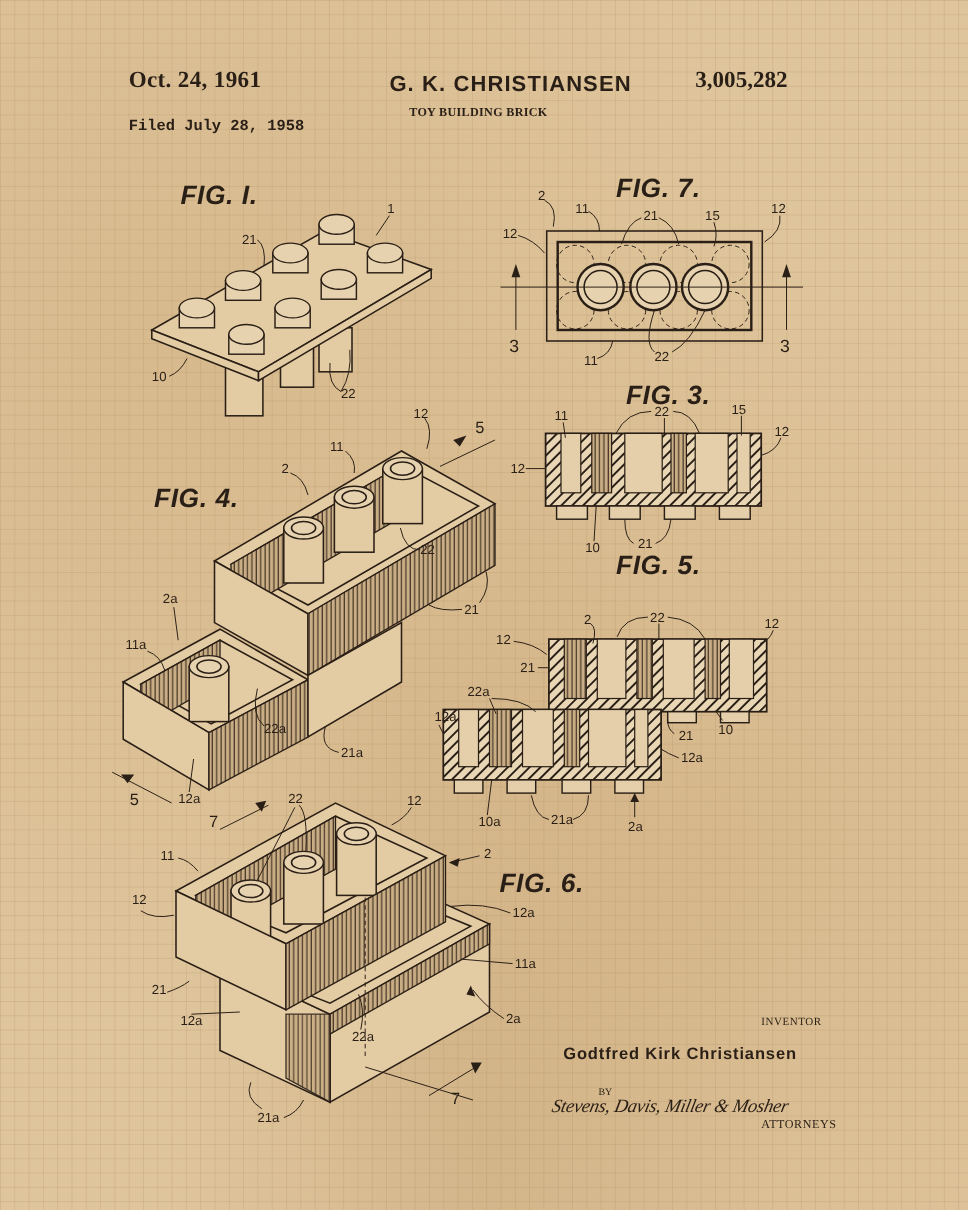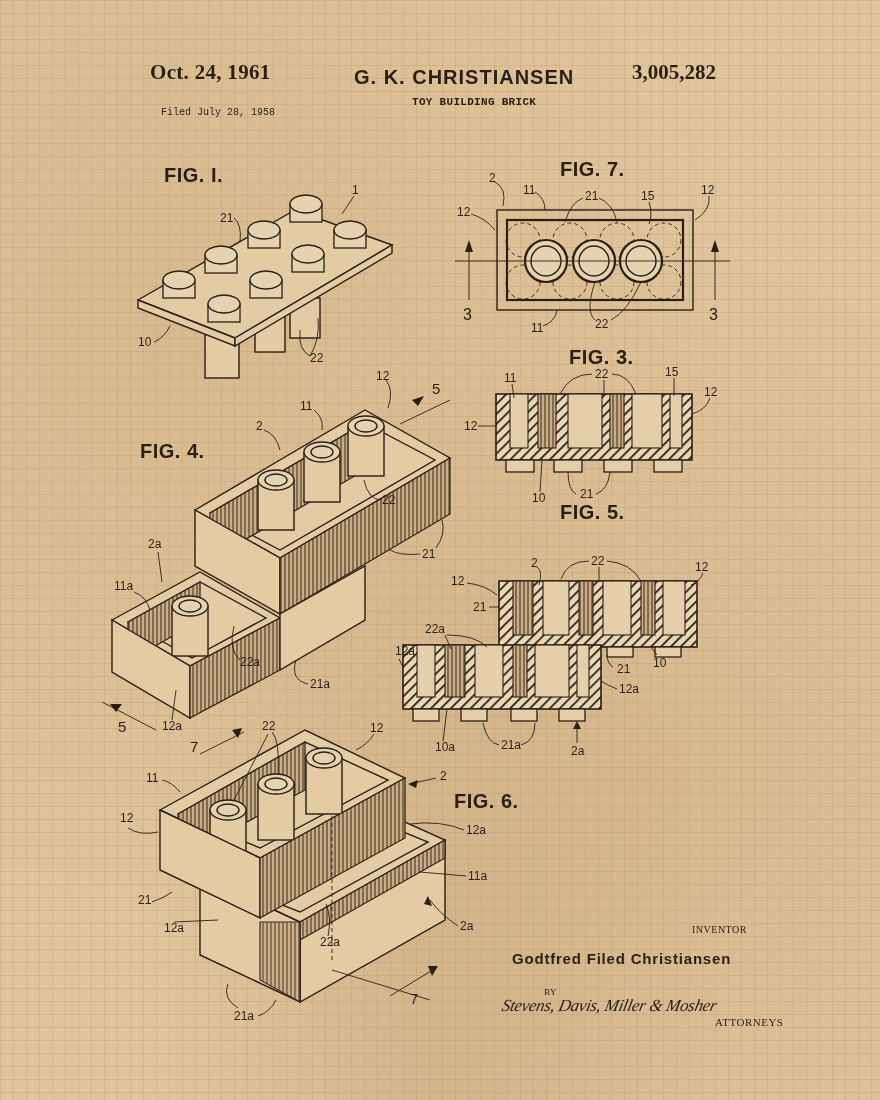--- a/index.html
+++ b/index.html
@@ -18,7 +18,7 @@
     color: #2a1f16;
   }
   .abs { position: absolute; }
-  .hdr-date { left: 117px; top: 60px; font-family: "Liberation Serif", serif; font-size: 21px; font-weight: bold; letter-spacing: 0.3px; margin-left: 33px; }
+  .hdr-date { left: 117px; top: 60px; font-family: "Liberation Serif", serif; font-size: 21px; font-weight: bold; letter-spacing: 0.3px; }
   .hdr-inventor { left: 354px; top: 66px; font-size: 20px; font-weight: bold; letter-spacing: 1px; }
   .hdr-number { left: 632px; top: 60px; font-family: "Liberation Serif", serif; font-size: 21px; font-weight: bold; }
   .hdr-title { left: 372px; top: 96px; font-family: Liberation Mono, monospace; font-size: 11px; font-weight: bold; letter-spacing: 0.3px; margin-left: 40px; }

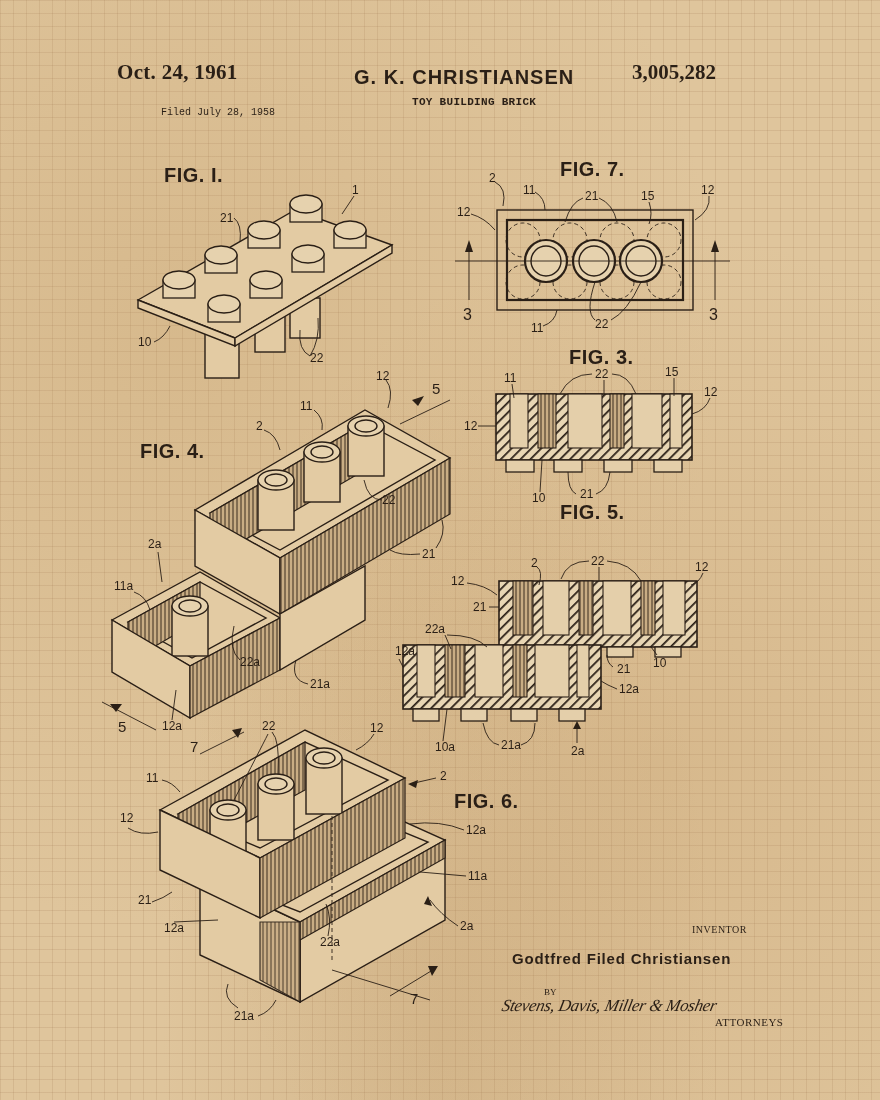--- a/index.html
+++ b/index.html
@@ -21,7 +21,7 @@
   .hdr-date { left: 117px; top: 60px; font-family: "Liberation Serif", serif; font-size: 21px; font-weight: bold; letter-spacing: 0.3px; }
   .hdr-inventor { left: 354px; top: 66px; font-size: 20px; font-weight: bold; letter-spacing: 1px; }
   .hdr-number { left: 632px; top: 60px; font-family: "Liberation Serif", serif; font-size: 21px; font-weight: bold; }
-  .hdr-title { left: 372px; top: 96px; font-family: Liberation Mono, monospace; font-size: 11px; font-weight: bold; letter-spacing: 0.3px; margin-left: 40px; }
+  .hdr-title { left: 372px; top: 96px; font-family: Liberation Serif, serif; font-size: 11px; font-weight: bold; letter-spacing: 0.3px; }
   .hdr-filed { left: 117px; top: 107px; font-family: "Liberation Mono", monospace; font-size: 10px; font-weight: normal; margin-left: 44px; }
   .fig-label { font-size: 20px; font-weight: bold; letter-spacing: 0.5px; }
   .inv-label { left: 692px; top: 924px; font-family: "Liberation Serif", serif; font-size: 10px; letter-spacing: 0.5px; text-align: right; }

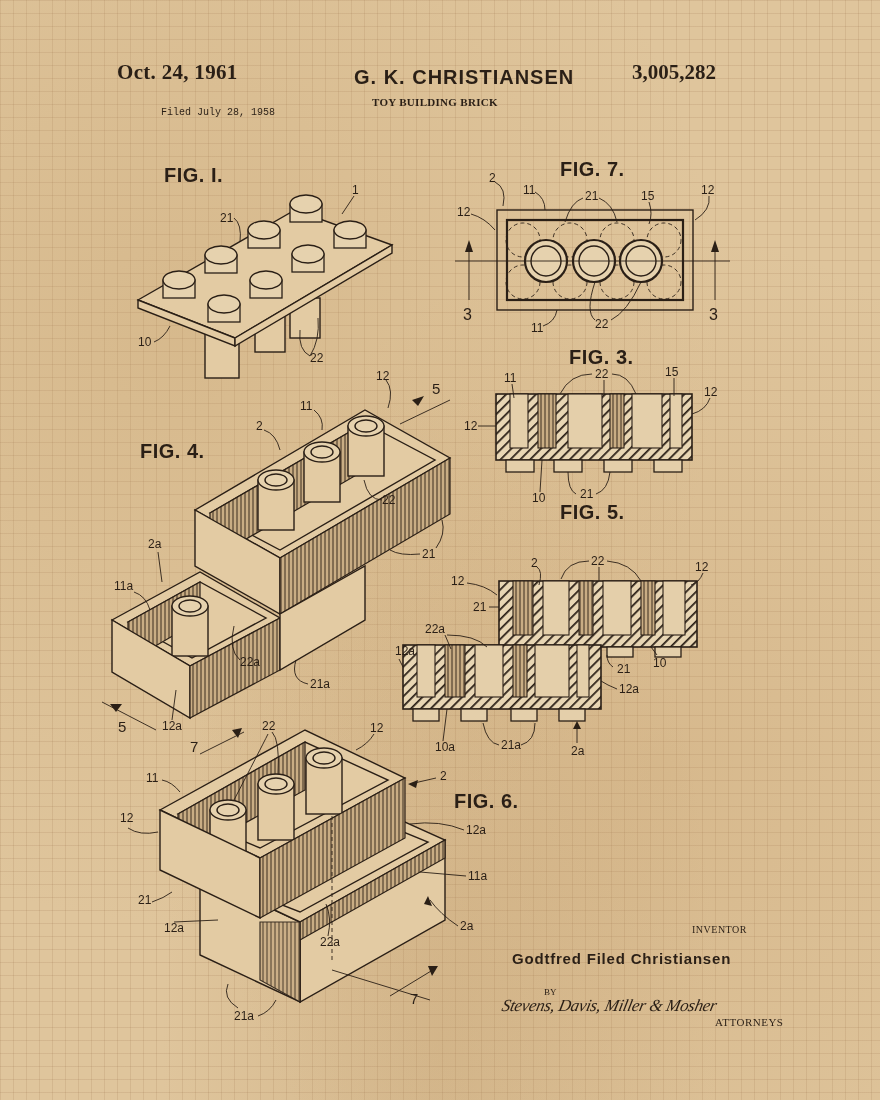--- a/index.html
+++ b/index.html
@@ -22,7 +22,7 @@
   .hdr-inventor { left: 354px; top: 66px; font-size: 20px; font-weight: bold; letter-spacing: 1px; }
   .hdr-number { left: 632px; top: 60px; font-family: "Liberation Serif", serif; font-size: 21px; font-weight: bold; }
   .hdr-title { left: 372px; top: 96px; font-family: Liberation Serif, serif; font-size: 11px; font-weight: bold; letter-spacing: 0.3px; }
-  .hdr-filed { left: 117px; top: 107px; font-family: "Liberation Mono", monospace; font-size: 10px; font-weight: normal; margin-left: 44px; }
+  .hdr-filed { left: 117px; top: 107px; font-family: "Liberation Mono", monospace; font-size: 14px; font-weight: bold; }
   .fig-label { font-size: 20px; font-weight: bold; letter-spacing: 0.5px; }
   .inv-label { left: 692px; top: 924px; font-family: "Liberation Serif", serif; font-size: 10px; letter-spacing: 0.5px; text-align: right; }
   .inv-name { left: 512px; top: 950px; font-size: 15px; font-weight: bold; letter-spacing: 0.8px; }

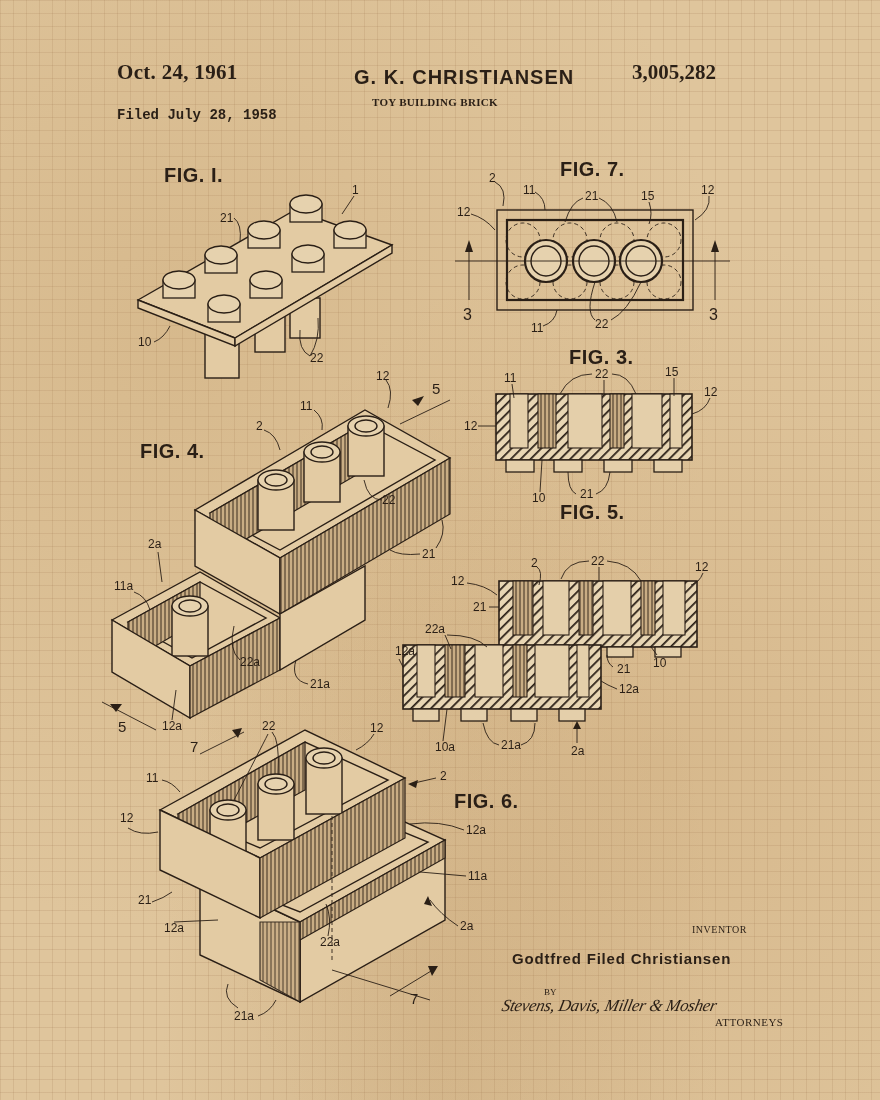--- a/index.html
+++ b/index.html
@@ -23,7 +23,7 @@
   .hdr-number { left: 632px; top: 60px; font-family: "Liberation Serif", serif; font-size: 21px; font-weight: bold; }
   .hdr-title { left: 372px; top: 96px; font-family: Liberation Serif, serif; font-size: 11px; font-weight: bold; letter-spacing: 0.3px; }
   .hdr-filed { left: 117px; top: 107px; font-family: "Liberation Mono", monospace; font-size: 14px; font-weight: bold; }
-  .fig-label { font-size: 20px; font-weight: bold; letter-spacing: 0.5px; }
+  .fig-label { font-size: 24px; font-weight: bold; letter-spacing: 0.5px; font-style: italic; }
   .inv-label { left: 692px; top: 924px; font-family: "Liberation Serif", serif; font-size: 10px; letter-spacing: 0.5px; text-align: right; }
   .inv-name { left: 512px; top: 950px; font-size: 15px; font-weight: bold; letter-spacing: 0.8px; }
   .by-label { left: 504px; top: 987px; font-family: "Liberation Serif", serif; font-size: 9px; margin-left: 40px; }

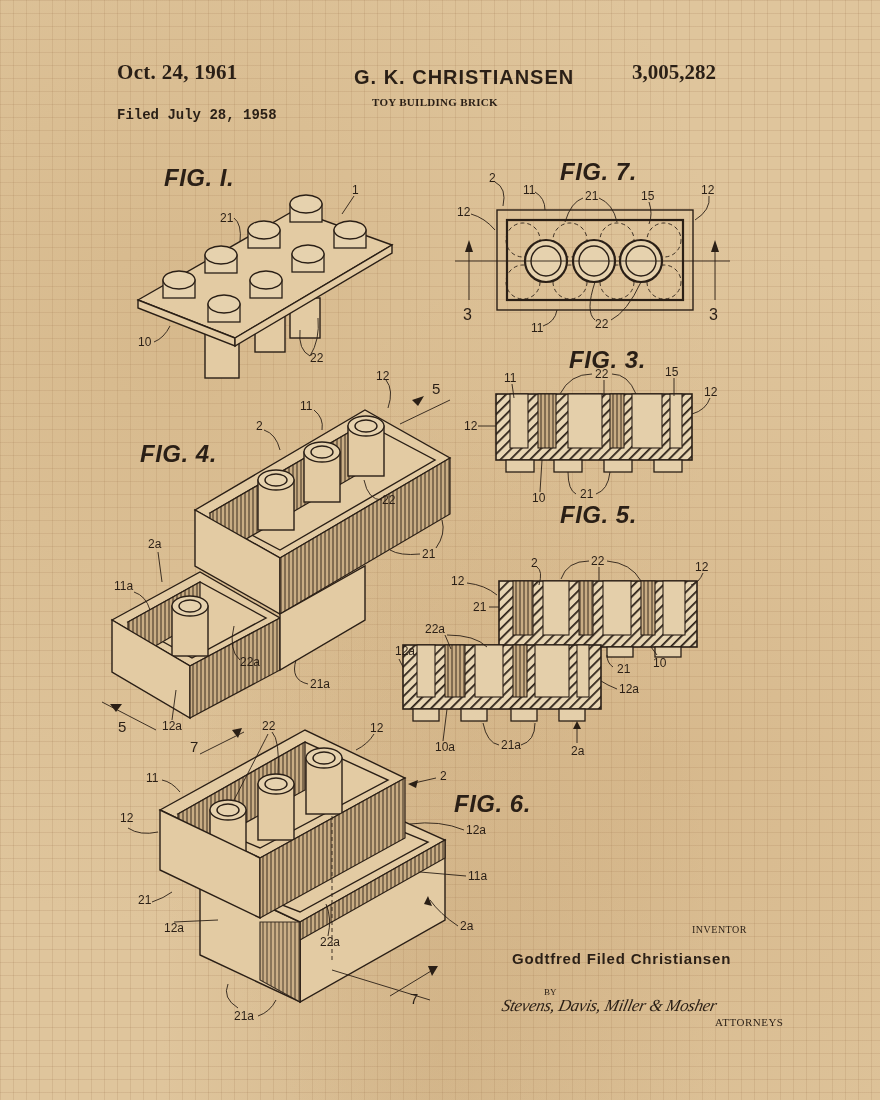--- a/index.html
+++ b/index.html
@@ -373,7 +373,7 @@
 </svg>
 
 <div class="abs inv-label">INVENTOR</div>
-<div class="abs inv-name">Godtfred Filed Christiansen</div>
+<div class="abs inv-name">Godtfred Kirk Christiansen</div>
 <div class="abs by-label">BY</div>
 <div class="abs attorney-sig">Stevens, Davis, Miller &amp; Mosher</div>
 <div class="abs attorneys-label">ATTORNEYS</div>

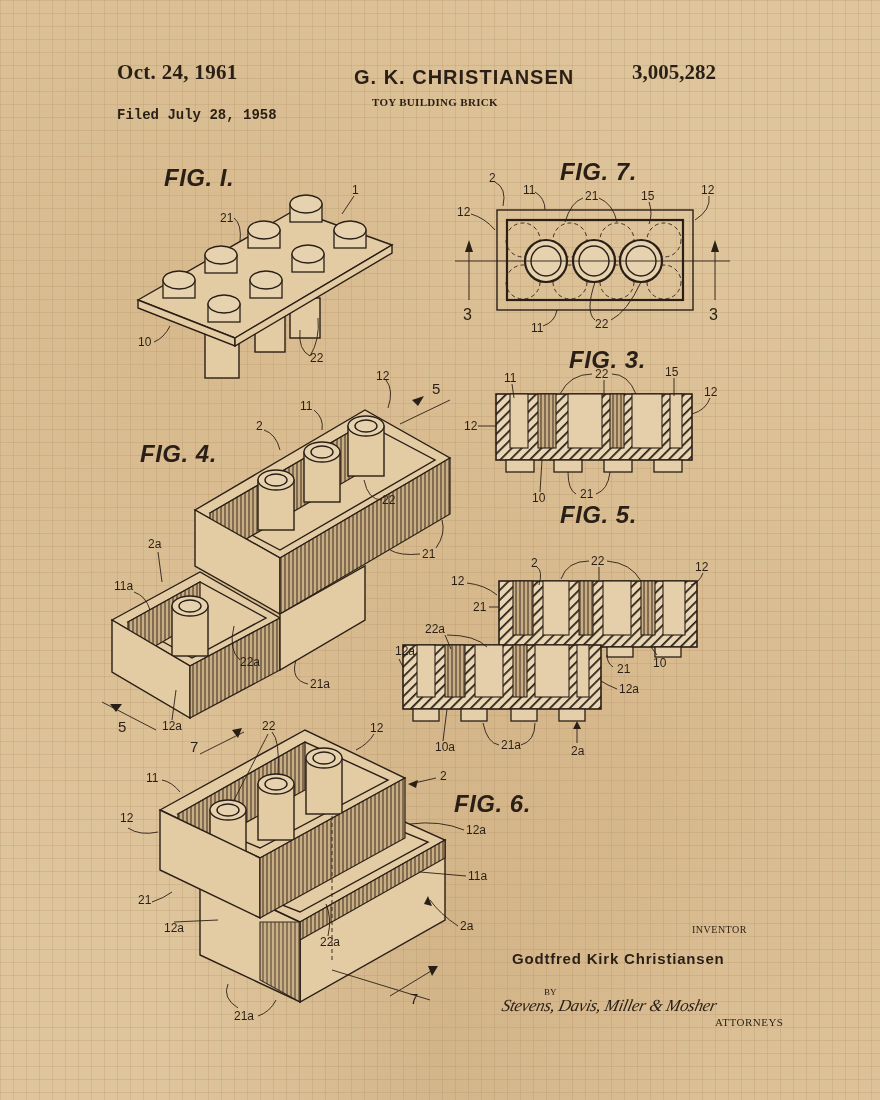--- a/index.html
+++ b/index.html
@@ -28,7 +28,7 @@
   .inv-name { left: 512px; top: 950px; font-size: 15px; font-weight: bold; letter-spacing: 0.8px; }
   .by-label { left: 504px; top: 987px; font-family: "Liberation Serif", serif; font-size: 9px; margin-left: 40px; }
   .attorney-sig { left: 502px; top: 996px; font-family: "Liberation Serif", serif; font-style: italic; font-size: 17px; transform: skewX(-12deg); letter-spacing: -0.3px; }
-  .attorneys-label { left: 692px; top: 1016px; font-family: "Liberation Serif", serif; font-size: 11px; letter-spacing: 0.5px; margin-left: 23px; }
+  .attorneys-label { left: 692px; top: 1016px; font-family: "Liberation Serif", serif; font-size: 11px; letter-spacing: 0.5px; }
   svg.fig { position: absolute; overflow: visible; }
   svg text { font-family: "Liberation Sans", sans-serif; font-size: 12px; fill: #2a1f16; }
   .ln { stroke: #2a1f16; fill: none; stroke-width: 1.4; }

